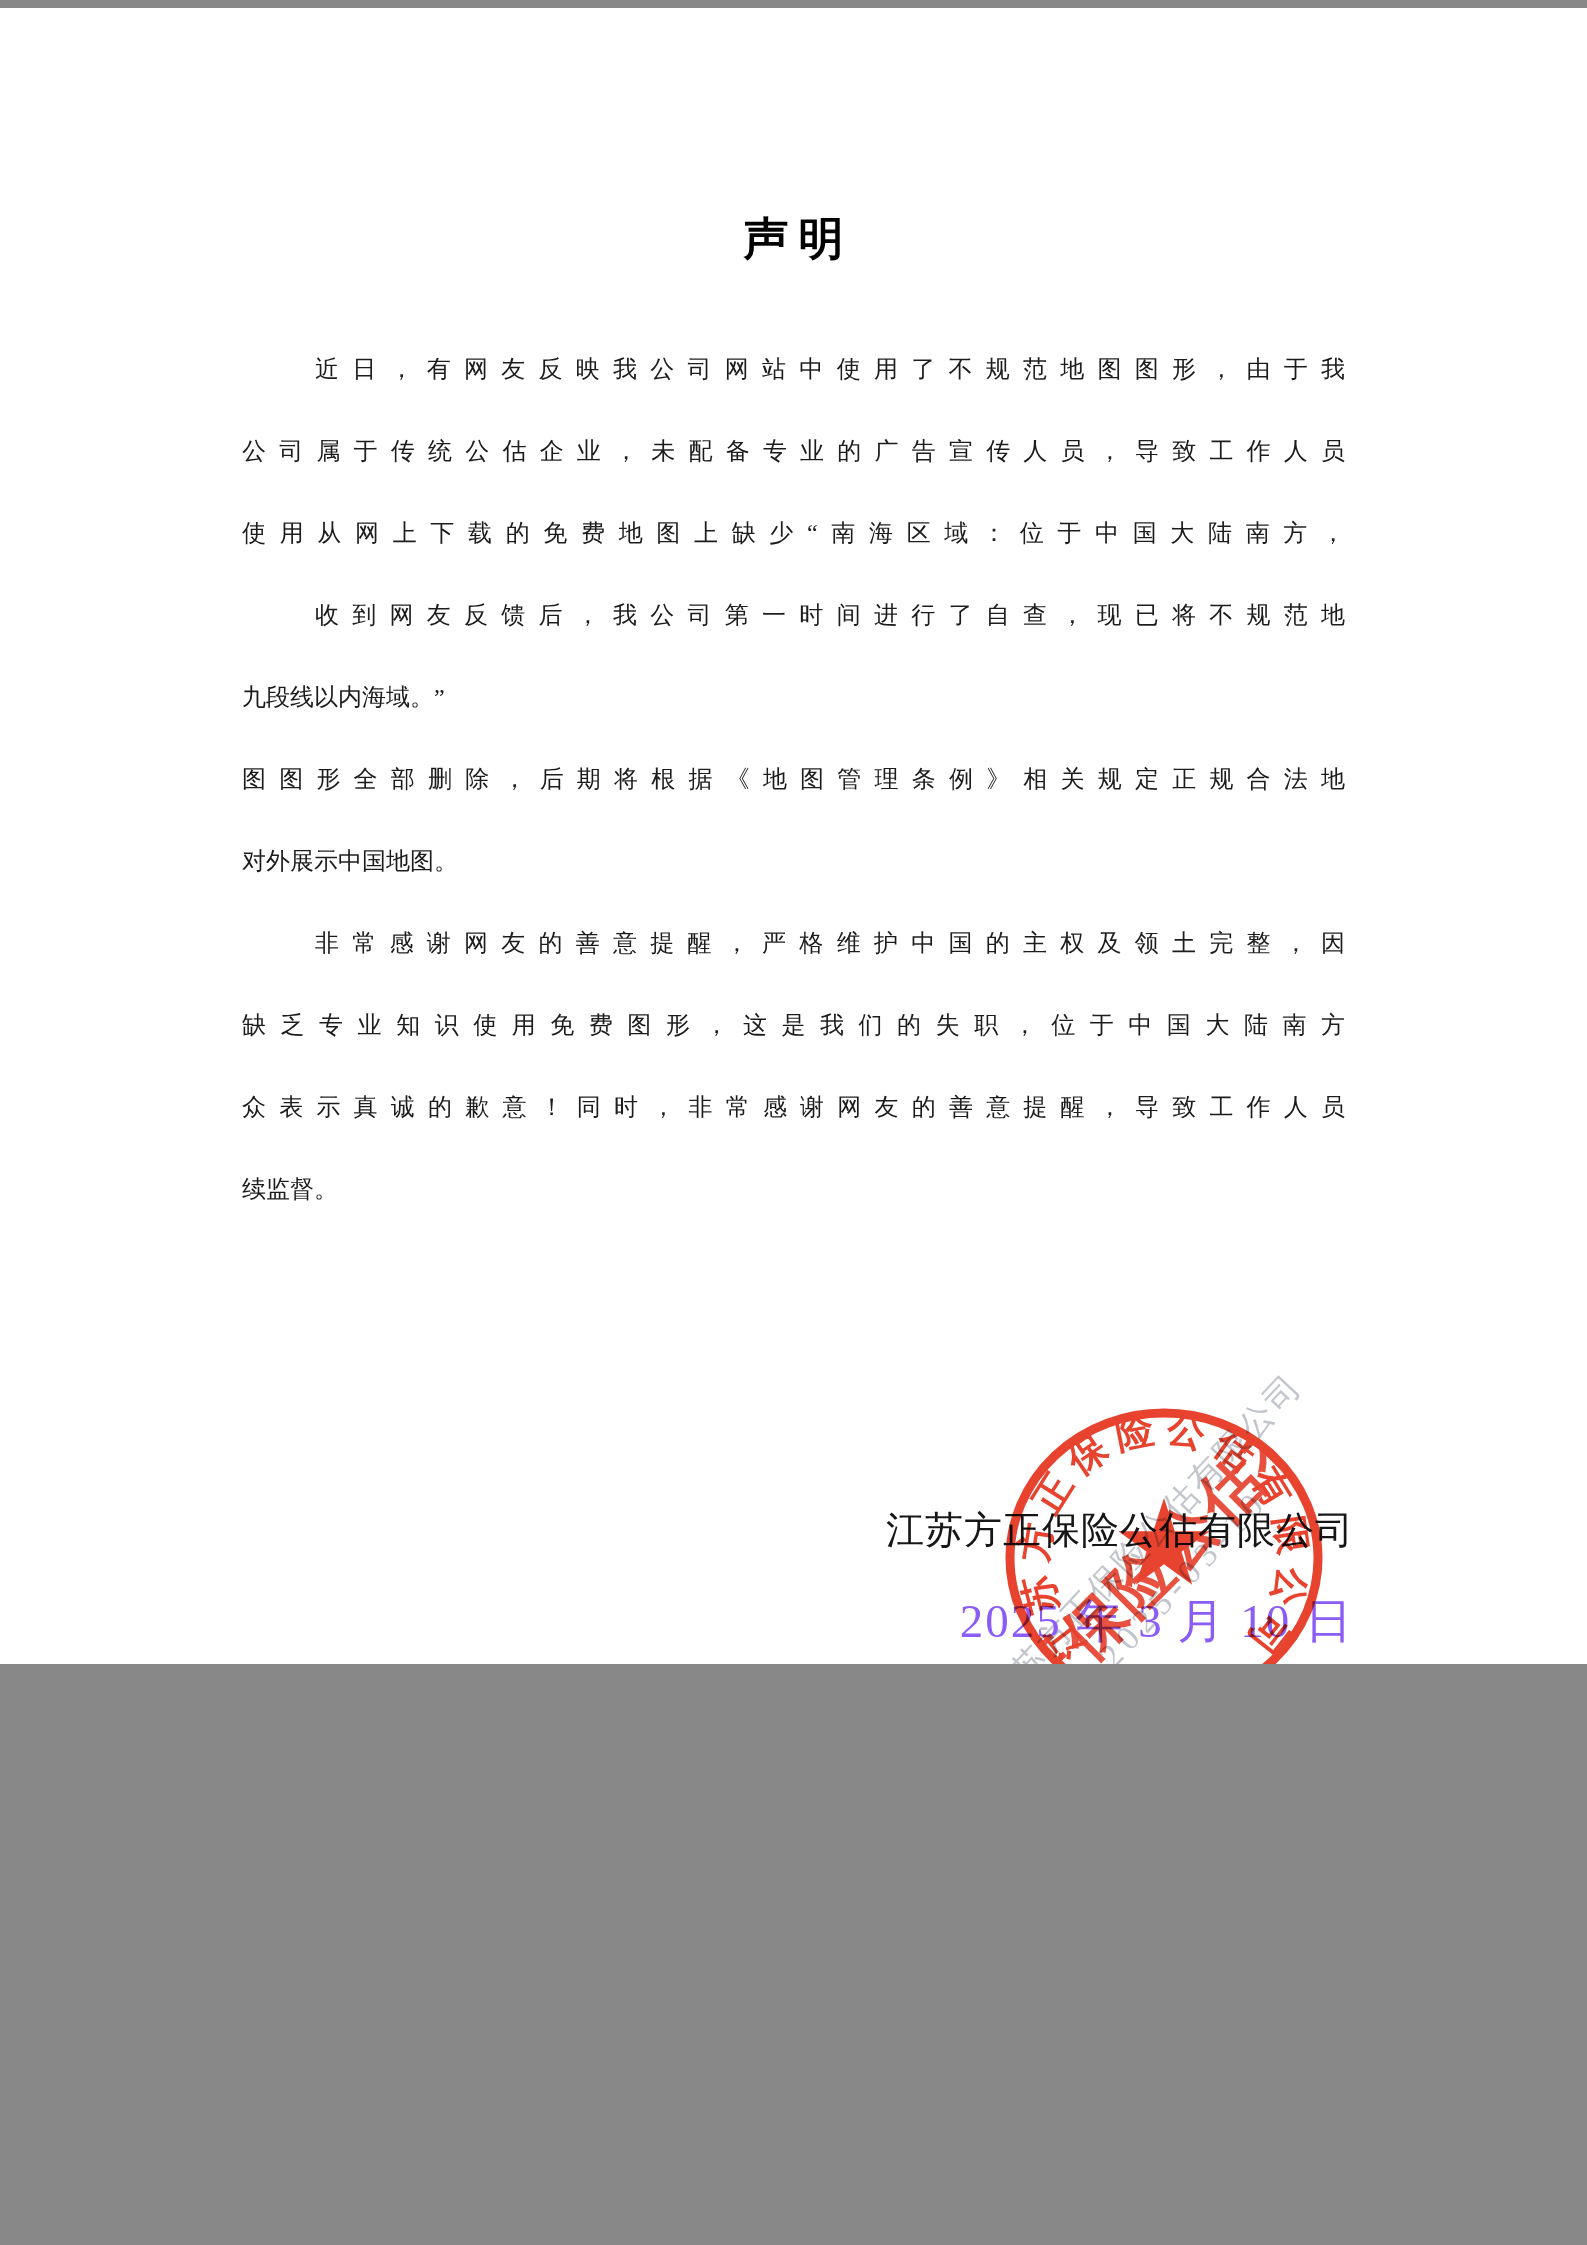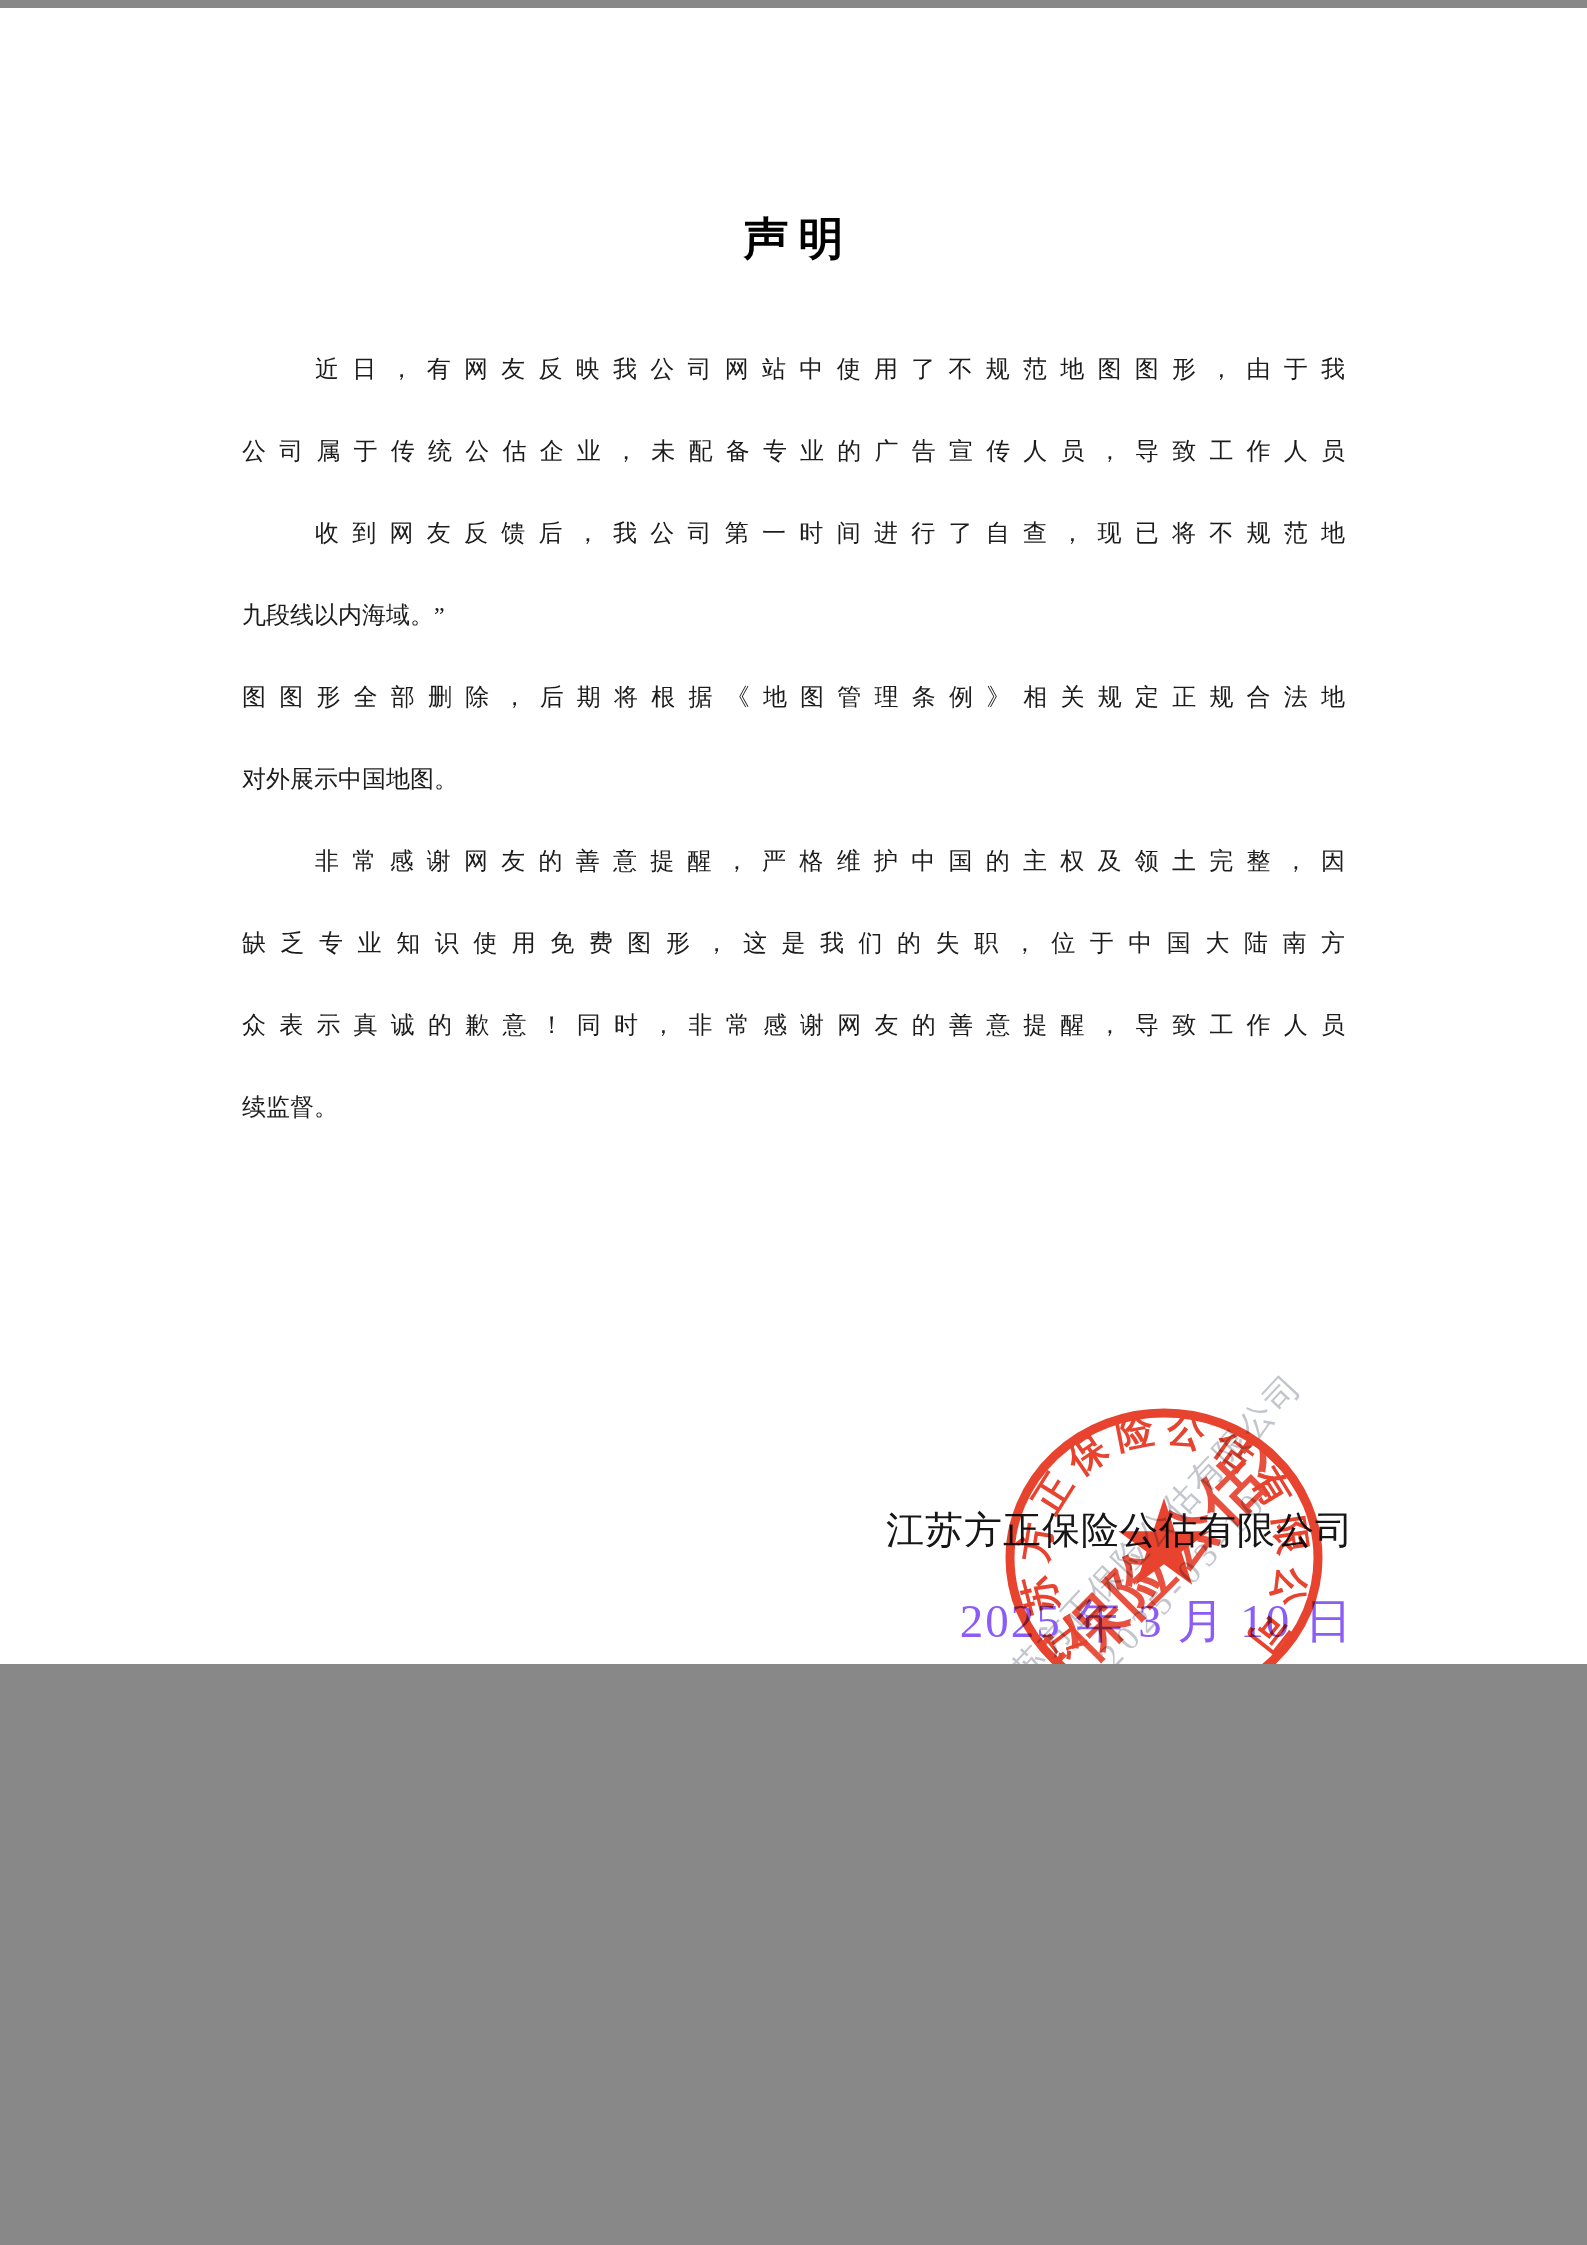--- a/index.html
+++ b/index.html
@@ -106,6 +106,7 @@
   <div class="body-text">
       <div class="body-line indent">近日，有网友反映我公司网站中使用了不规范地图图形，由于我</div>
       <div class="body-line">公司属于传统公估企业，未配备专业的广告宣传人员，导致工作人员</div>
+      <div class="body-line">使用从网上下载的免费地图上缺少“南海区域：位于中国大陆南方，</div>
       <div class="body-line indent">收到网友反馈后，我公司第一时间进行了自查，现已将不规范地</div>
       <div class="body-line last">九段线以内海域。”</div>
       <div class="body-line">图图形全部删除，后期将根据《地图管理条例》相关规定正规合法地</div>

